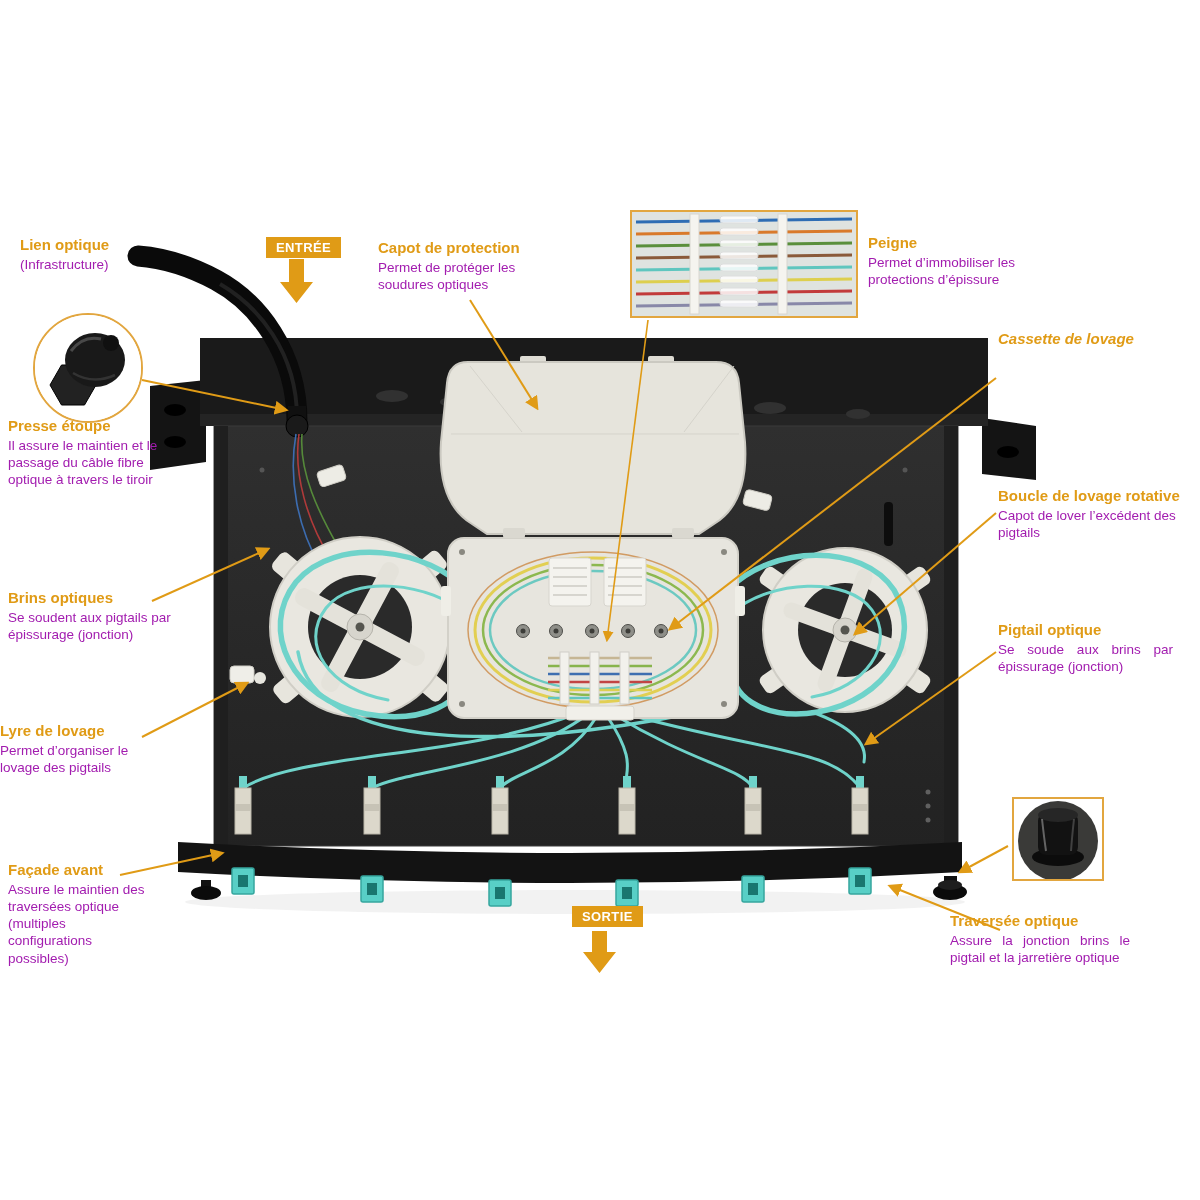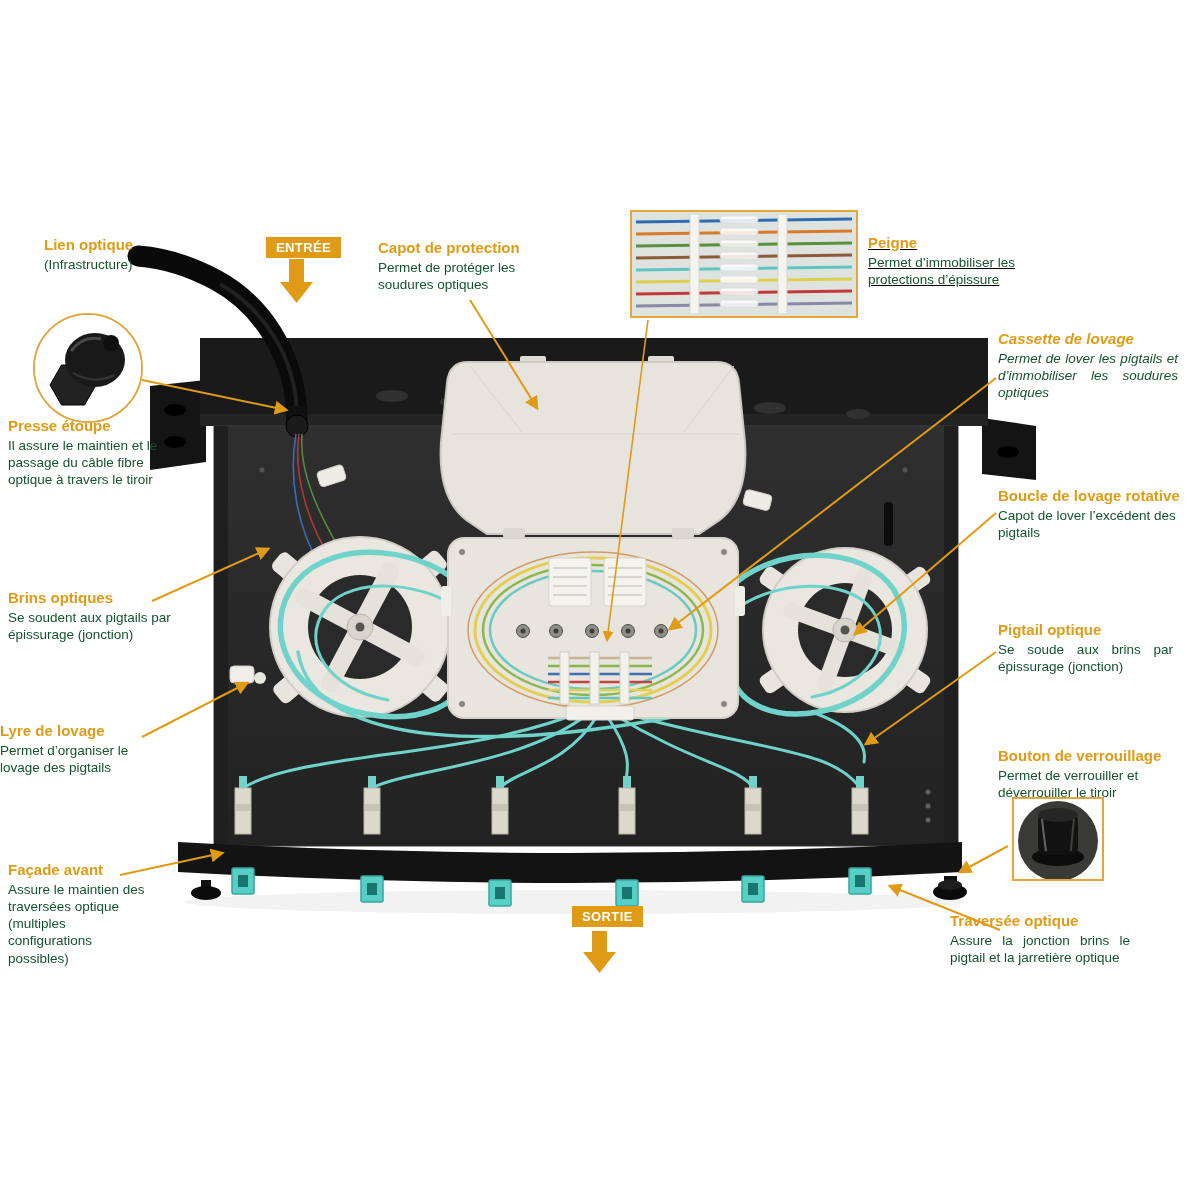--- a/index.html
+++ b/index.html
@@ -272,7 +272,7 @@
   <div class="badge" style="left:266px;top:237px;">ENTRÉE</div>
   <div class="badge" style="left:572px;top:906px;">SORTIE</div>
 
-  <div class="label" style="left:20px;top:236px;width:150px;margin-left:24px;">
+  <div class="label" style="left:20px;top:236px;width:150px;">
     <div class="lt">Lien optique</div>
     <div class="ld">(Infrastructure)</div>
   </div>

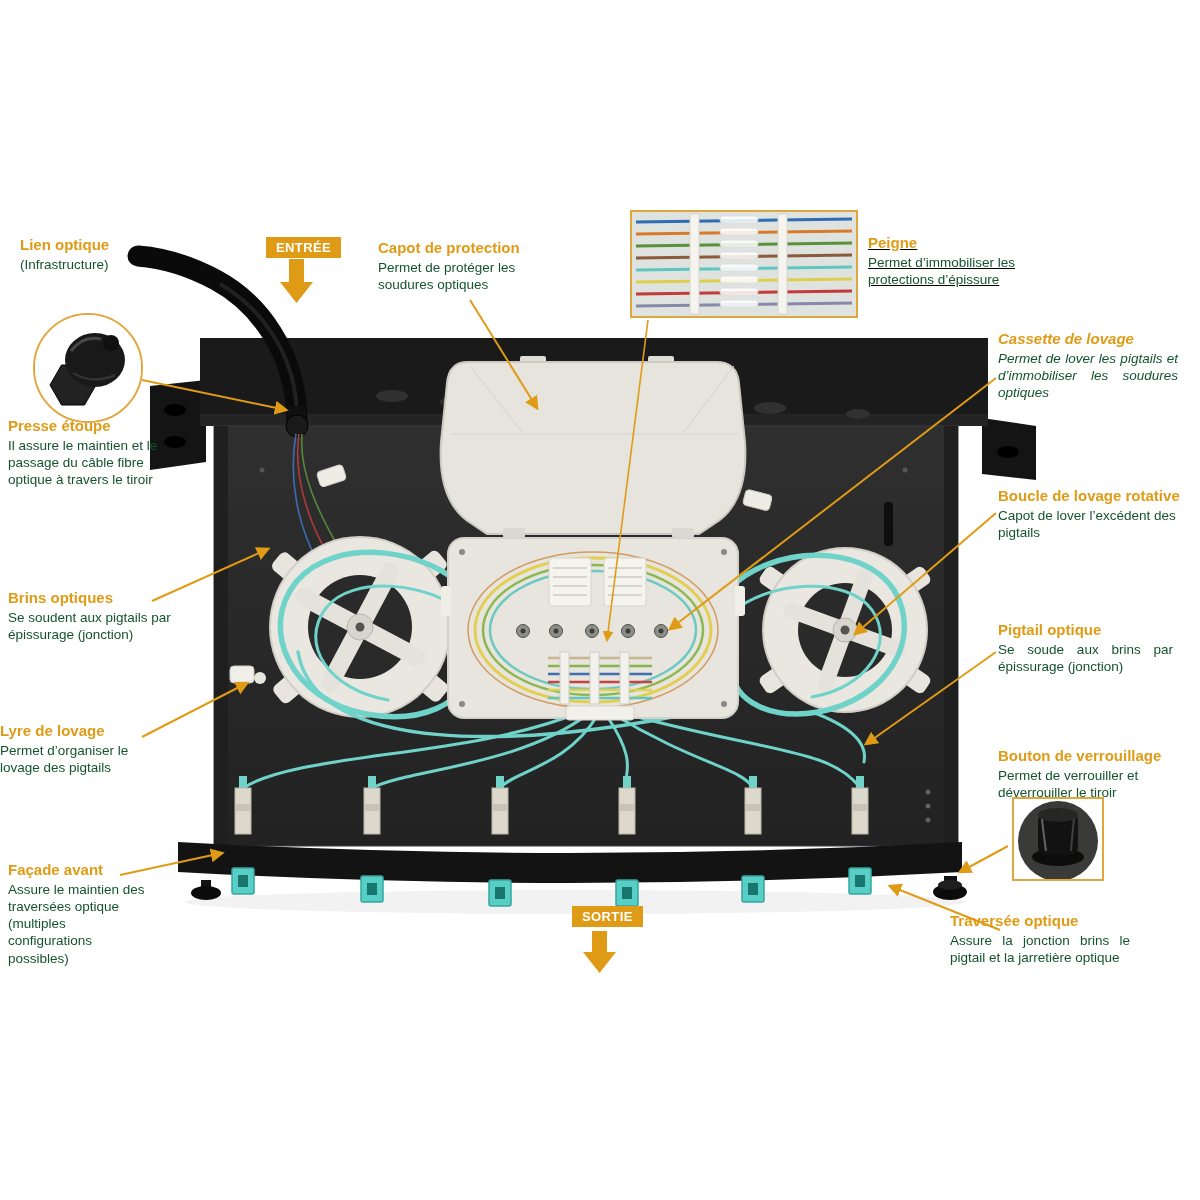--- a/index.html
+++ b/index.html
@@ -302,7 +302,7 @@
     <div class="ld">Assure le maintien des traversées optique (multiples configurations possibles)</div>
   </div>
 
-  <div class="label" style="left:868px;top:234px;width:200px;text-decoration:underline;">
+  <div class="label" style="left:868px;top:234px;width:200px;">
     <div class="lt">Peigne</div>
     <div class="ld">Permet d’immobiliser les protections d’épissure</div>
   </div>

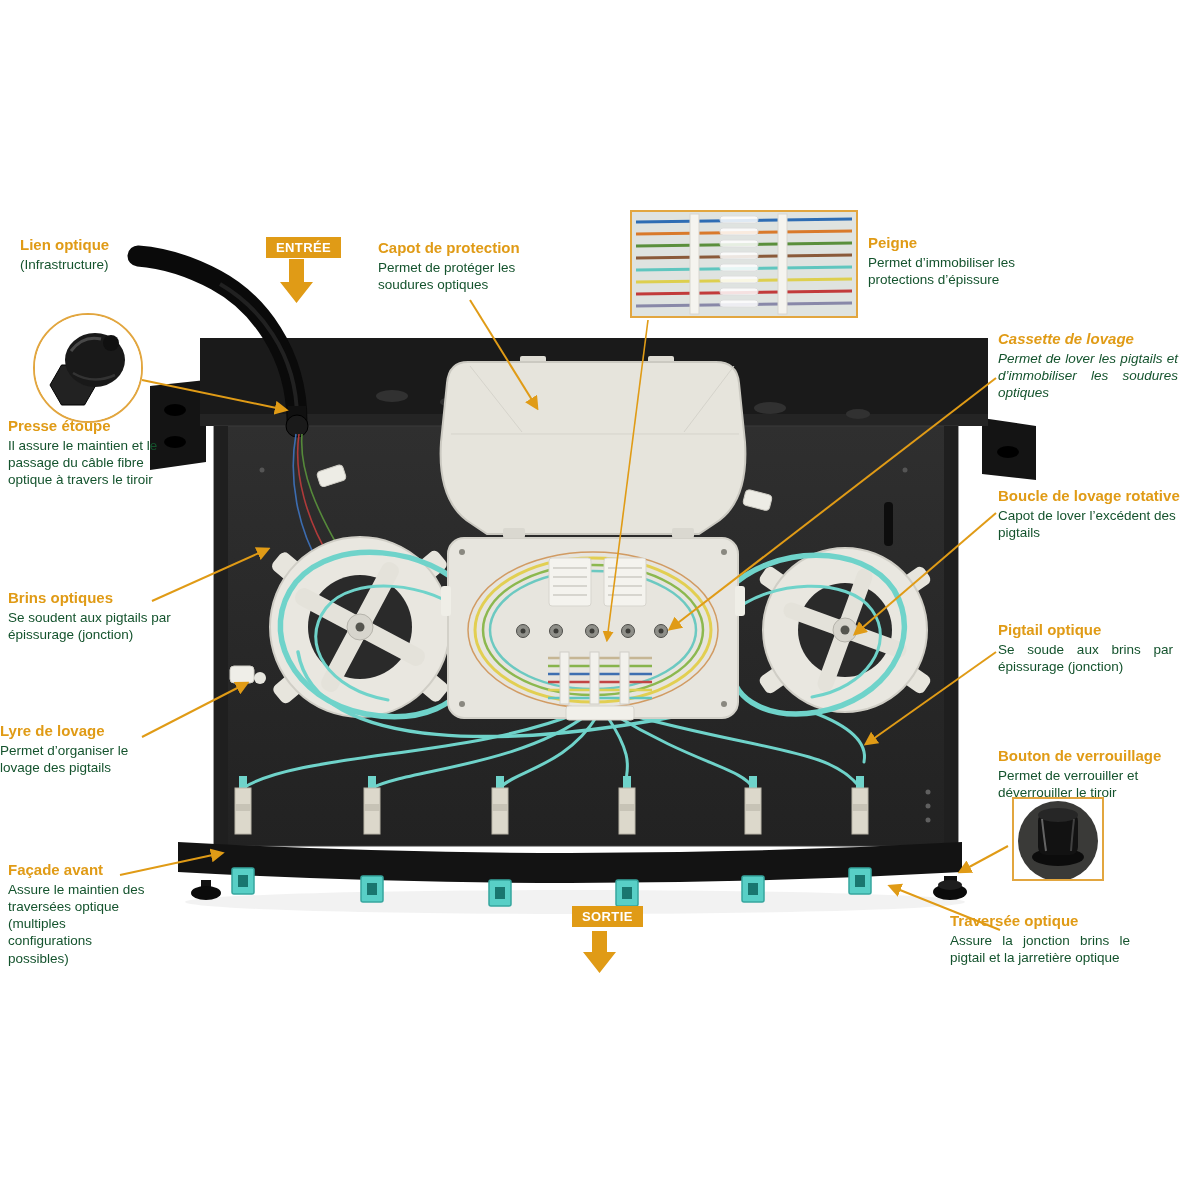--- a/index.html
+++ b/index.html
@@ -8,7 +8,7 @@
   .scene{position:absolute;left:0;top:0;}
   .label{position:absolute;}
   .lt{font-size:15px;font-weight:bold;color:#e09b16;margin-bottom:3px;}
-  .ld{font-size:13.5px;line-height:1.27;color:#14532d;}
+  .ld{font-size:13.5px;line-height:1.27;color:#a21caf;}
   .justify .ld{text-align:justify;}
   .badge{position:absolute;background:#e09b16;color:#ffffff;font-weight:bold;
          font-size:13px;padding:3px 10px;letter-spacing:.4px;text-align:center;}

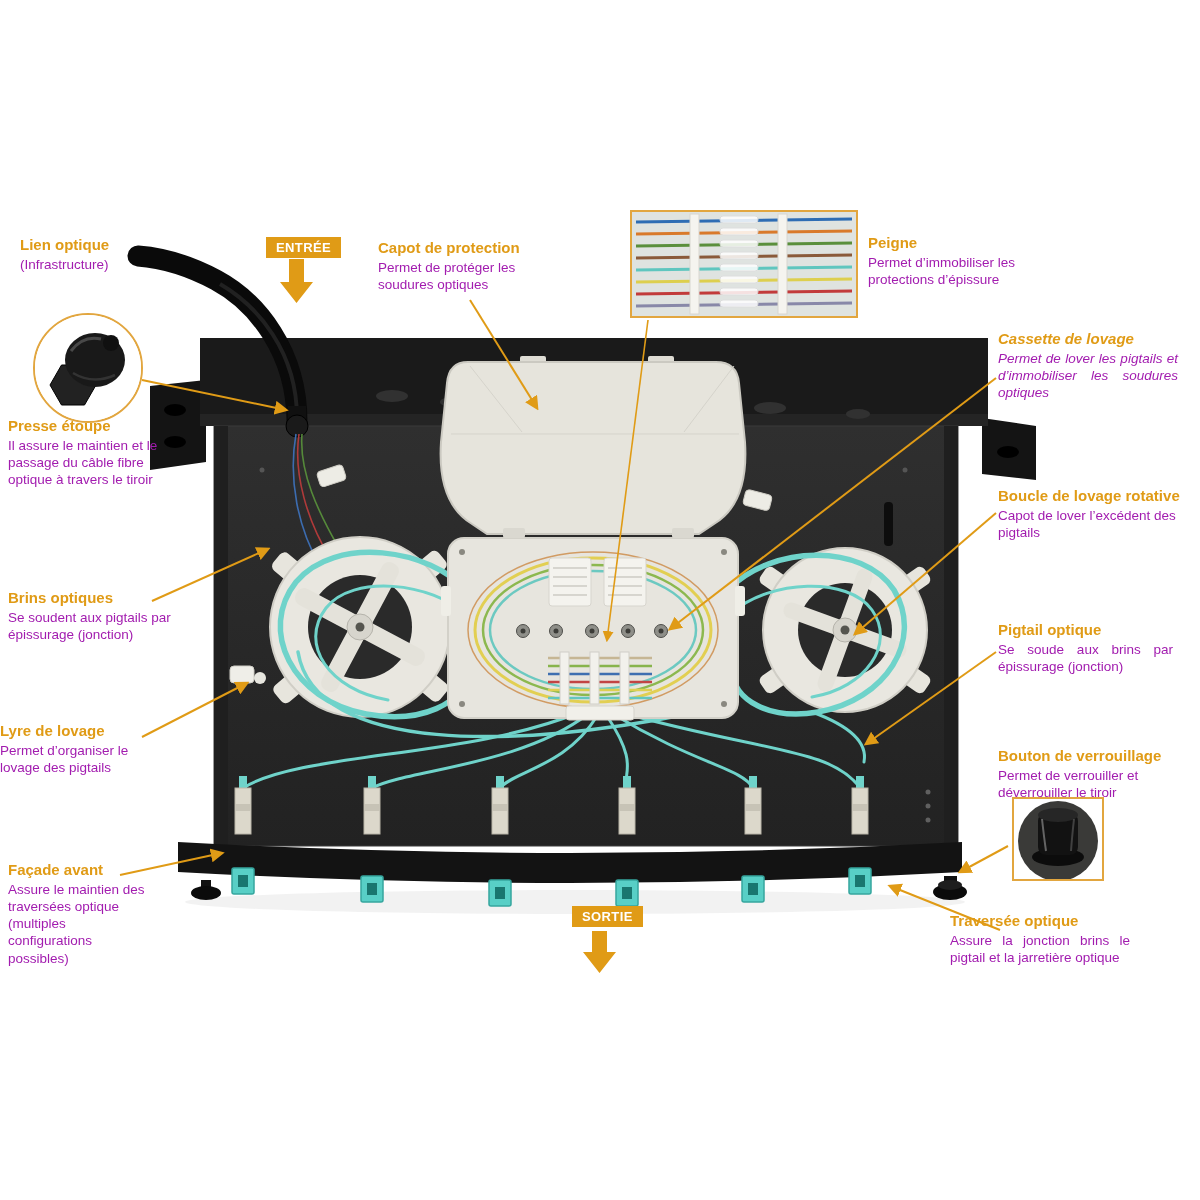--- a/index.html
+++ b/index.html
@@ -309,7 +309,6 @@
 
   <div class="label justify" style="left:998px;top:330px;width:180px;font-style:italic;">
     <div class="lt">Cassette de lovage</div>
-    <div class="ld">Permet de lover les pigtails et d’immobiliser les soudures optiques</div>
   </div>
 
   <div class="label" style="left:998px;top:487px;width:192px;">

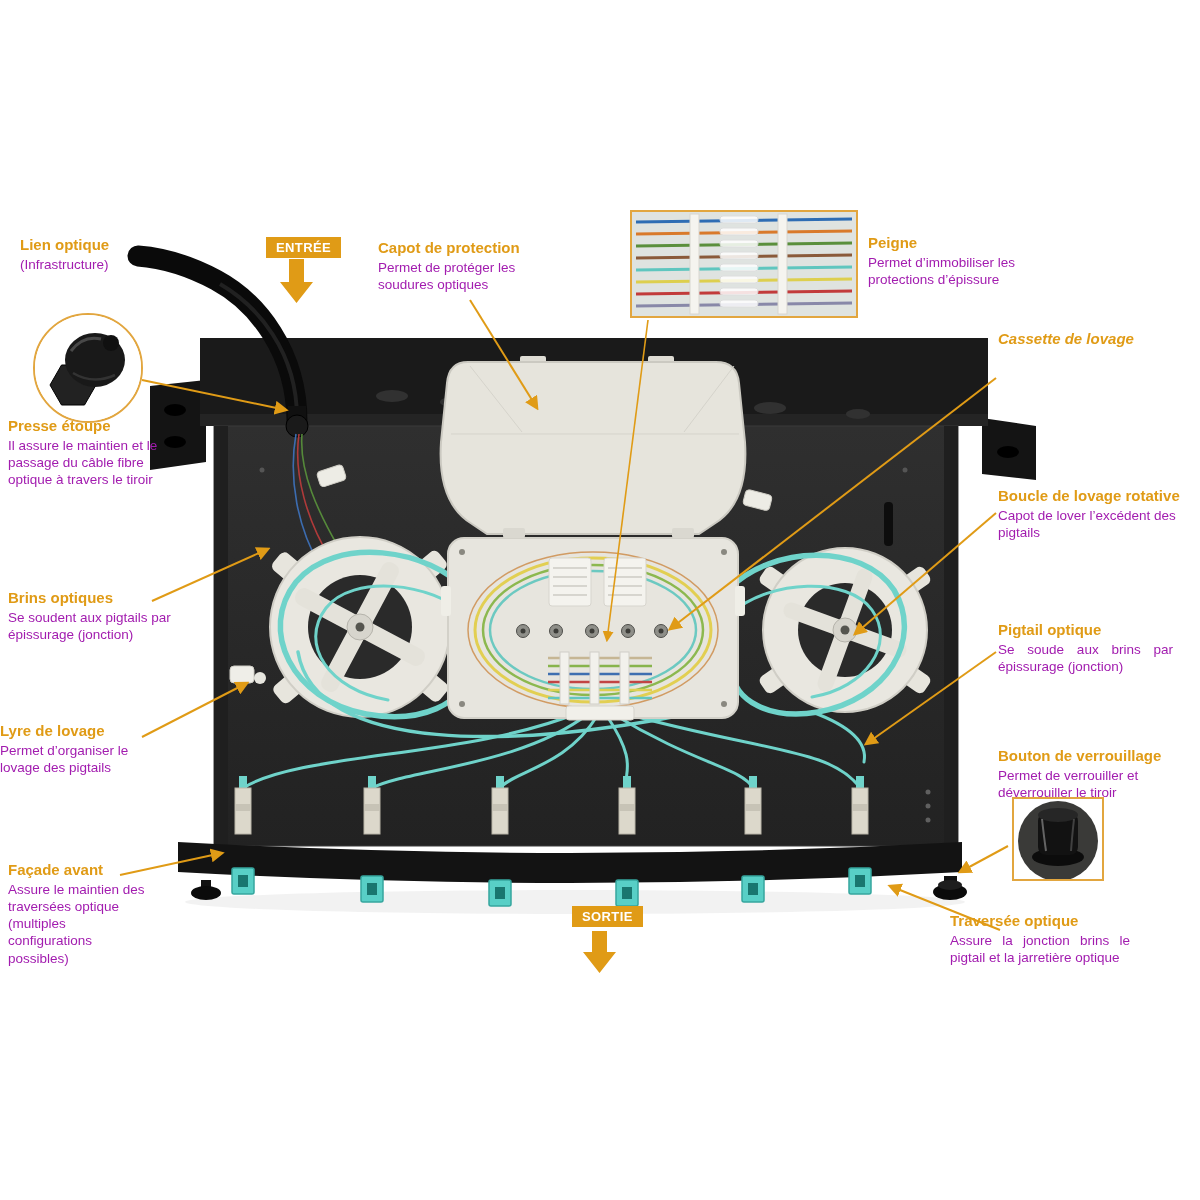--- a/index.html
+++ b/index.html
@@ -321,10 +321,6 @@
     <div class="ld">Se soude aux brins par épissurage (jonction)</div>
   </div>
 
-  <div class="label" style="left:998px;top:747px;width:195px;">
-    <div class="lt">Bouton de verrouillage</div>
-    <div class="ld">Permet de verrouiller et déverrouiller le tiroir</div>
-  </div>
 
   <div class="label justify" style="left:950px;top:912px;width:180px;">
     <div class="lt">Traversée optique</div>

